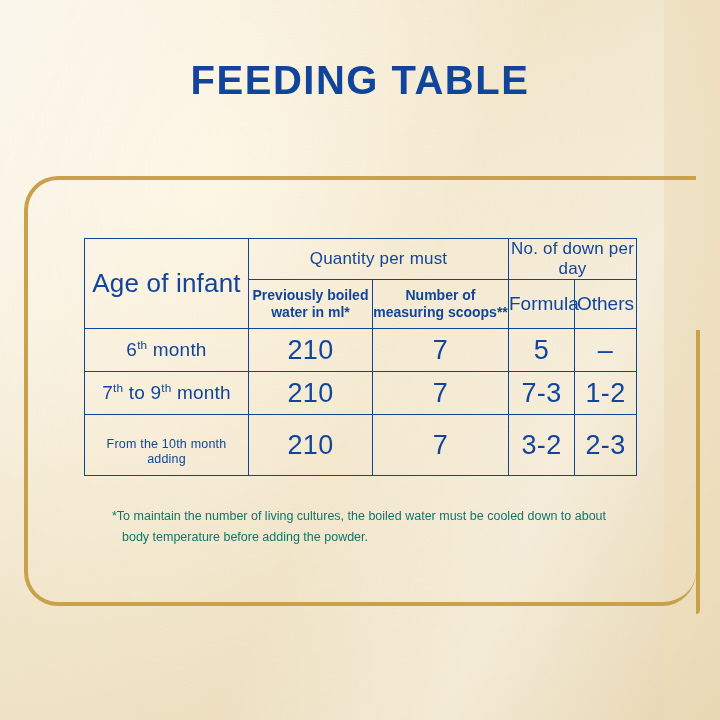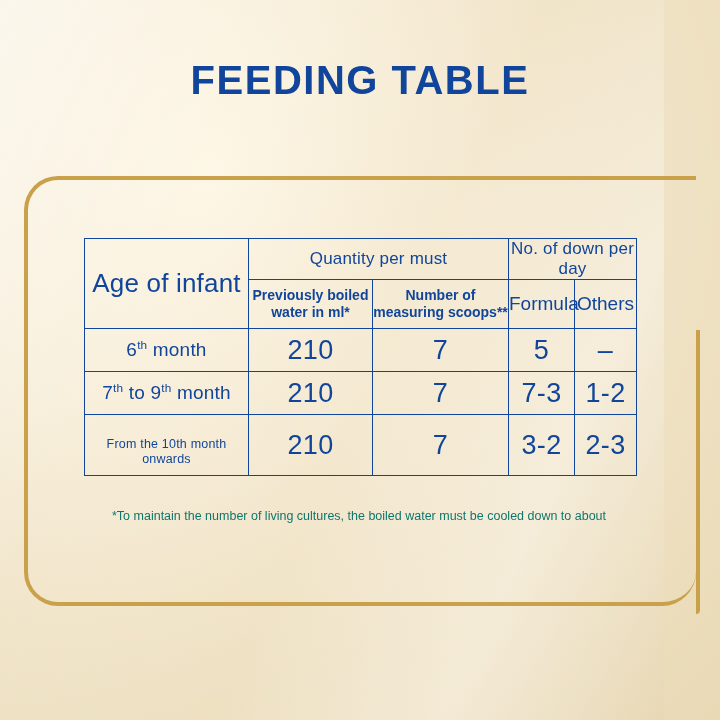--- a/index.html
+++ b/index.html
@@ -218,7 +218,7 @@
         <tr>
           <td class="age-cell small">
             <span>From the 10th month</span><br>
-            <span>onwards</span>
+            <span>adding</span>
           </td>
           <td class="val">210</td>
           <td class="val">7</td>

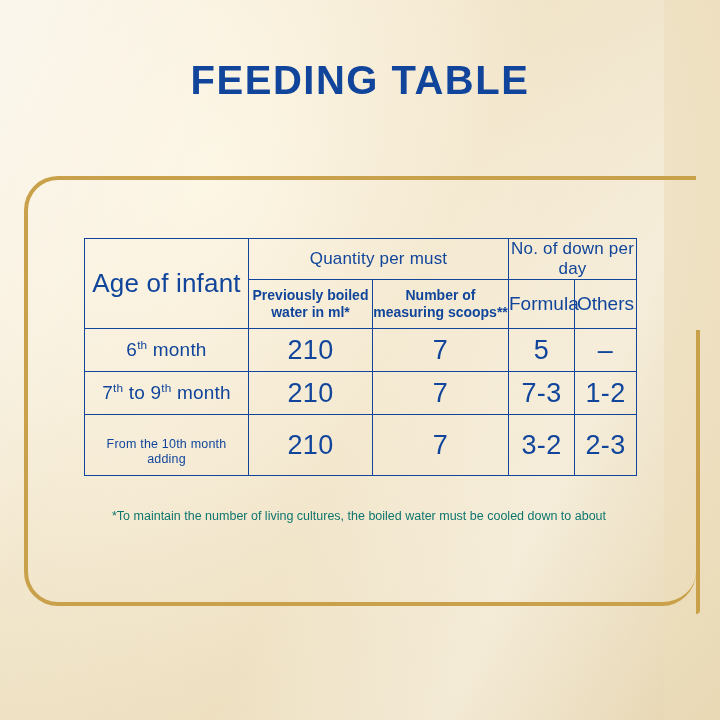--- a/index.html
+++ b/index.html
@@ -231,6 +231,7 @@
 
   <div class="footnote">
     <span>*To maintain the number of living cultures, the boiled water must be cooled down to about</span>
+    <span class="l2">body temperature before adding the powder.</span>
   </div>
 </div>
 

